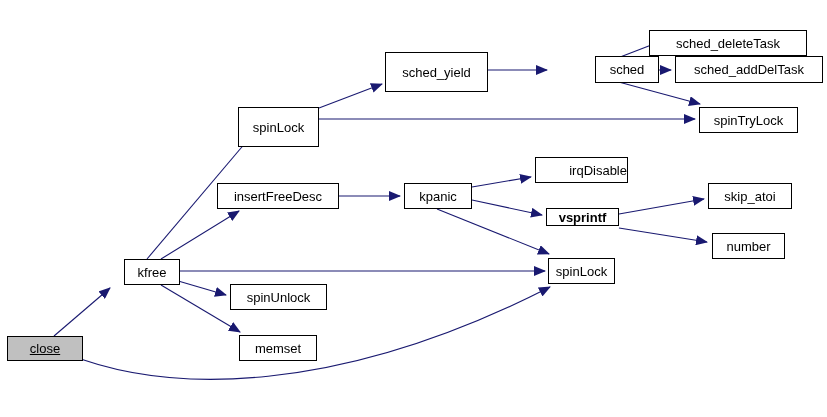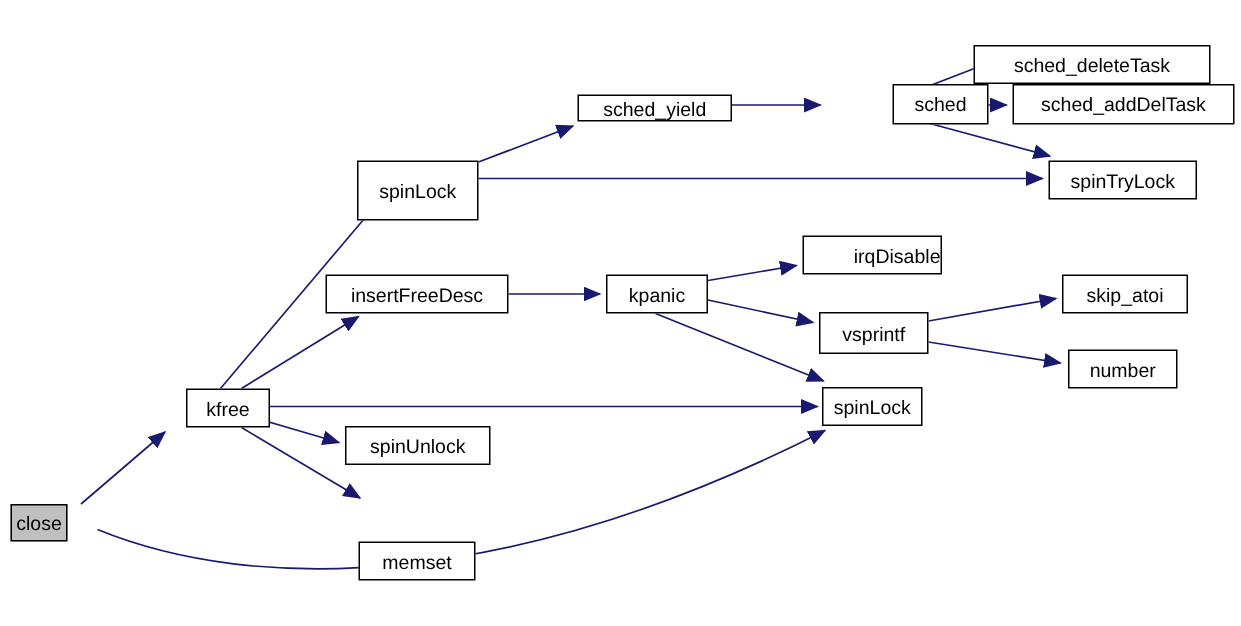--- a/index.html
+++ b/index.html
@@ -82,7 +82,7 @@
       <div class="node" style="left: 239px; top: 335px; width: 78px; height: 26px; margin-top: 26px;">
         <span>memset</span>
       </div>
-      <div class="node" style="left: 385px; top: 63px; width: 103px; height: 18px;">
+      <div class="node" style="left: 385px; top: 52px; width: 103px; height: 40px;">
         <span>sched_yield</span>
       </div>
       <div class="node" style="left: 551px; top: 56px; width: 64px; height: 27px; margin-left: 44px;">

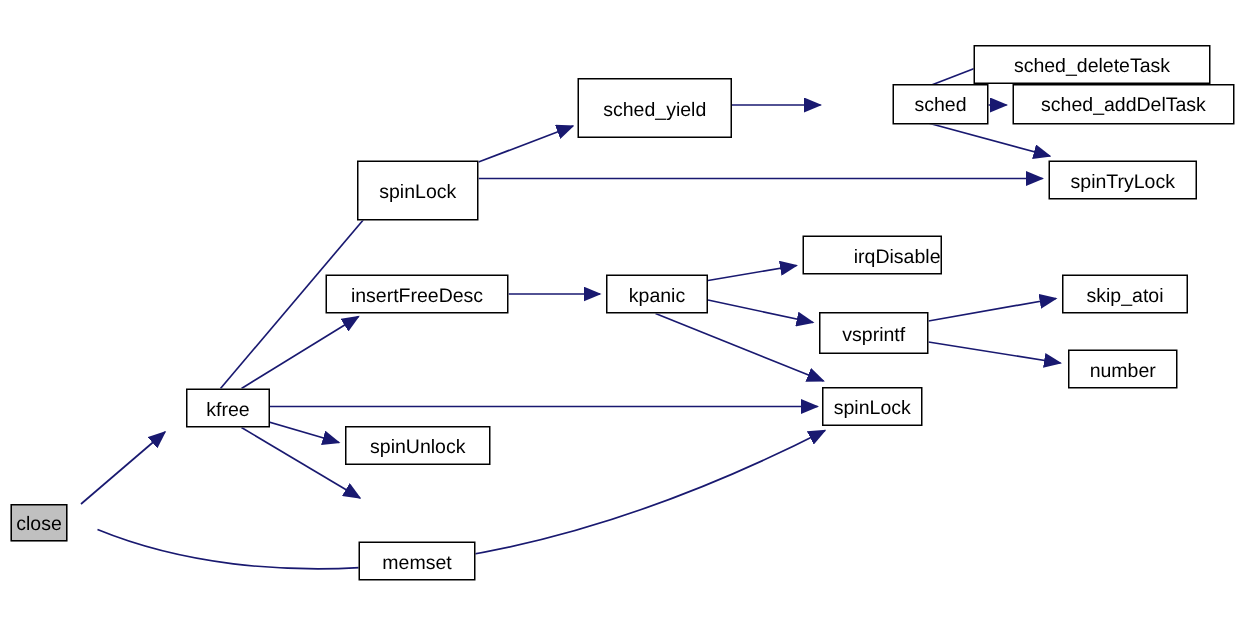--- a/index.html
+++ b/index.html
@@ -94,7 +94,7 @@
       <div class="node" style="left: 535px; top: 157px; width: 93px; height: 26px; justify-content: flex-end;">
         <span>irqDisable</span>
       </div>
-      <div class="node" style="left: 546px; top: 208px; width: 73px; height: 28px;">
+      <div class="node" style="left: 546px; top: 208px; width: 73px; height: 18px; font-weight: bold;">
         <span>vsprintf</span>
       </div>
       <div class="node" style="left: 548px; top: 258px; width: 67px; height: 26px;">

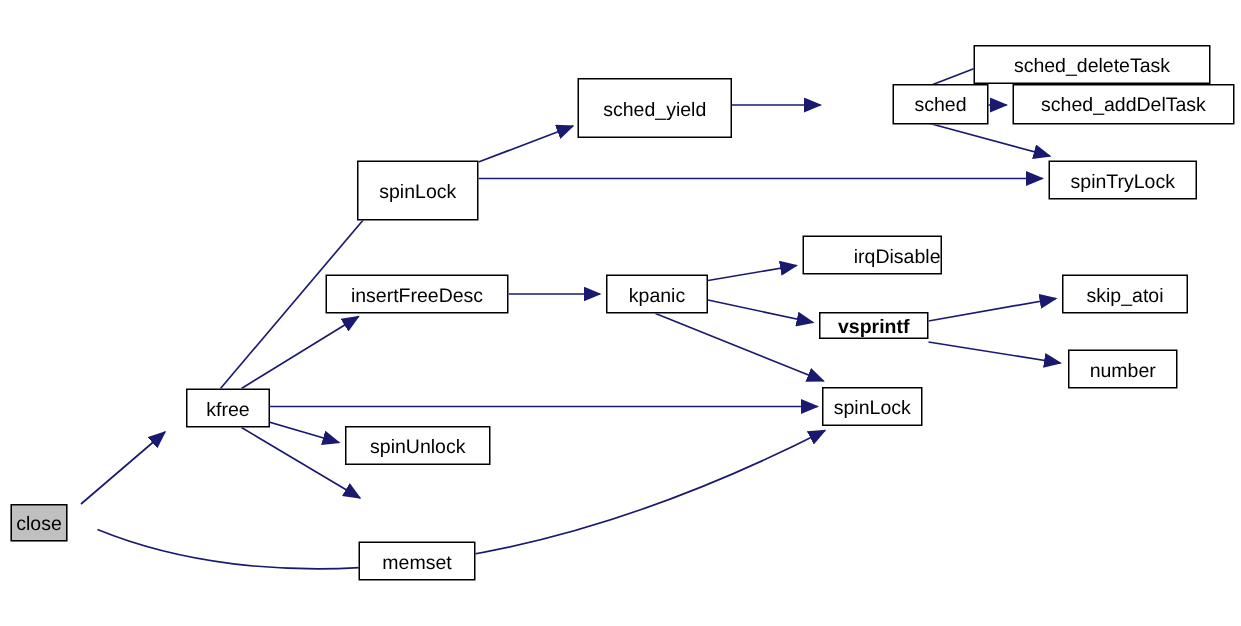--- a/index.html
+++ b/index.html
@@ -64,7 +64,7 @@
       </g>
   </svg>
   <div id="node-layer">
-      <div class="node highlighted" style="left: 7px; top: 336px; width: 38px; height: 25px;">
+      <div class="node highlighted" style="left: 7px; top: 336px; width: 76px; height: 25px; text-decoration: underline;">
         <span>close</span>
       </div>
       <div class="node" style="left: 124px; top: 259px; width: 56px; height: 26px;">

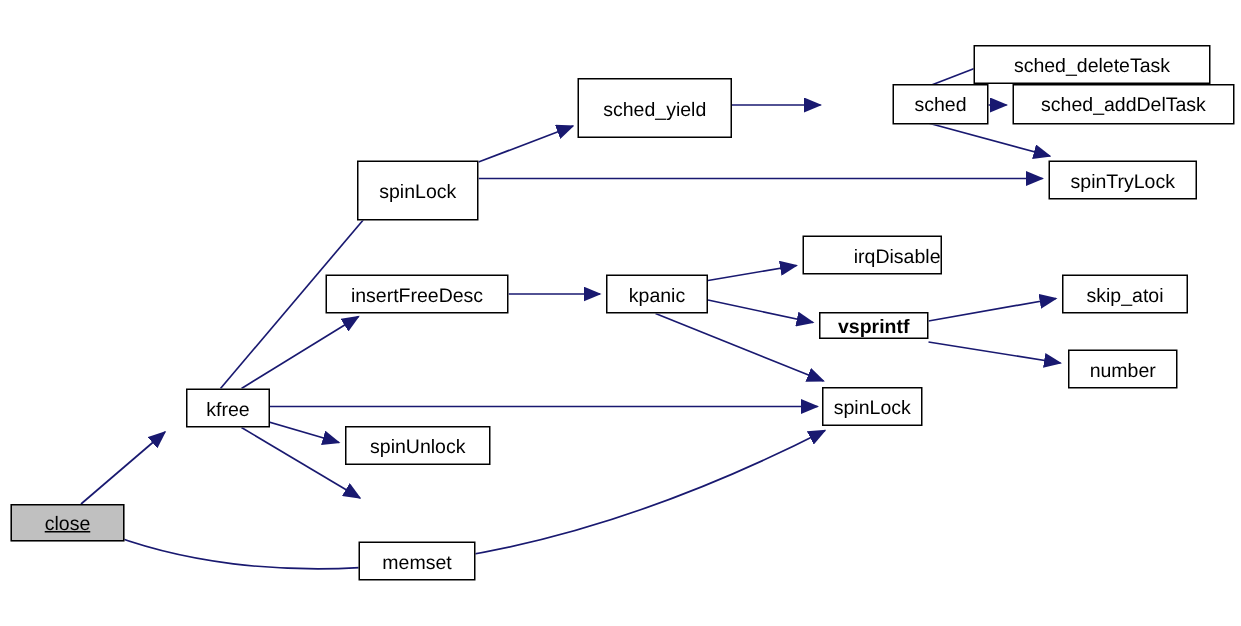--- a/index.html
+++ b/index.html
@@ -79,7 +79,7 @@
       <div class="node" style="left: 230px; top: 284px; width: 97px; height: 26px;">
         <span>spinUnlock</span>
       </div>
-      <div class="node" style="left: 239px; top: 335px; width: 78px; height: 26px; margin-top: 26px;">
+      <div class="node" style="left: 239px; top: 335px; width: 78px; height: 26px;">
         <span>memset</span>
       </div>
       <div class="node" style="left: 385px; top: 52px; width: 103px; height: 40px;">

